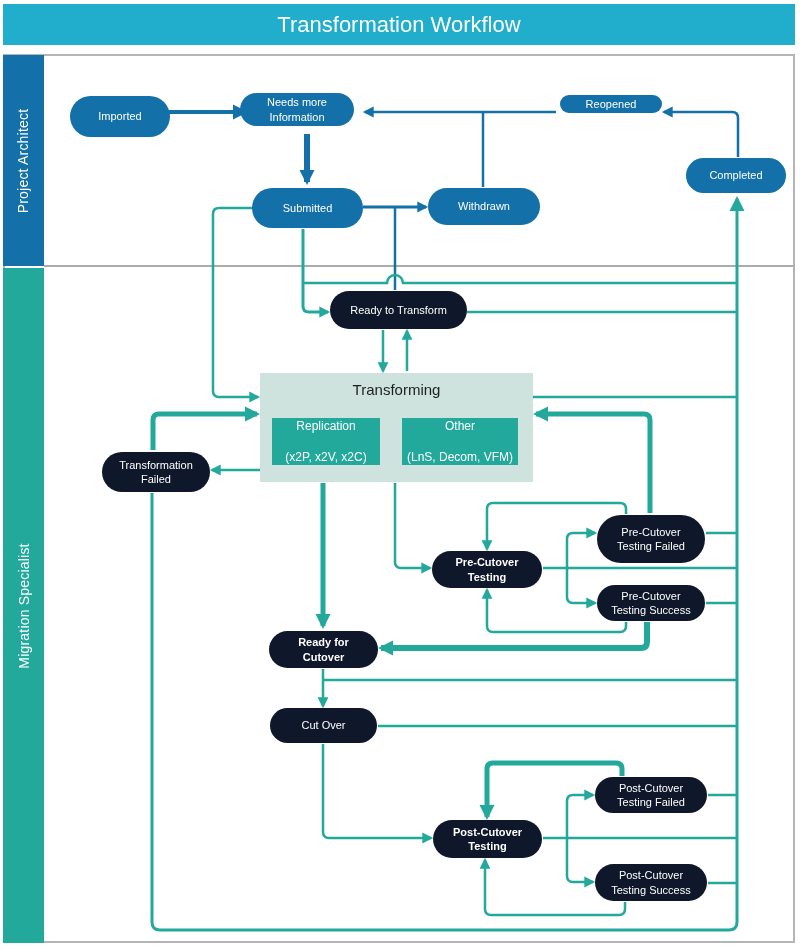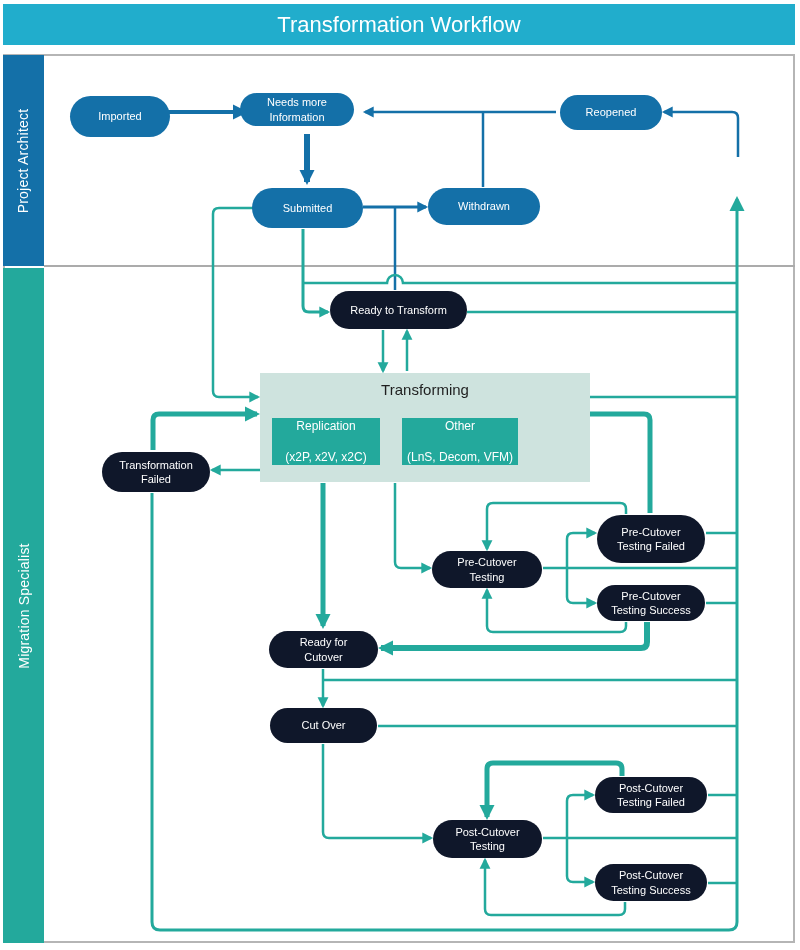--- a/index.html
+++ b/index.html
@@ -113,7 +113,7 @@
   <div class="pill blue" style="left:240px;top:93px;width:114px;height:33px;">
       <span>Needs more Information</span>
     </div>
-  <div class="pill blue" style="left:560px;top:95px;width:102px;height:35px;">
+  <div class="pill blue" style="left:560px;top:95px;width:102px;height:18px;">
       <span>Reopened</span>
     </div>
   <div class="pill blue" style="left:252px;top:188px;width:111px;height:40px;">

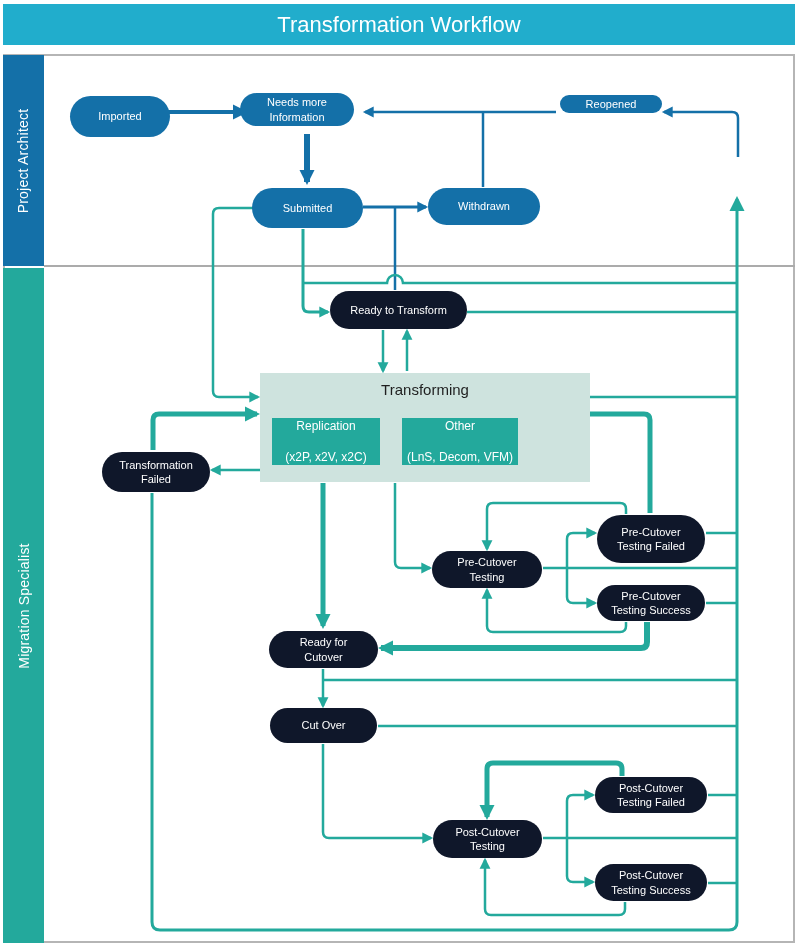--- a/index.html
+++ b/index.html
@@ -116,6 +116,9 @@
   <div class="pill blue" style="left:560px;top:95px;width:102px;height:18px;">
       <span>Reopened</span>
     </div>
+  <div class="pill blue" style="left:686px;top:158px;width:100px;height:35px;">
+      <span>Completed</span>
+    </div>
   <div class="pill blue" style="left:252px;top:188px;width:111px;height:40px;">
       <span>Submitted</span>
     </div>

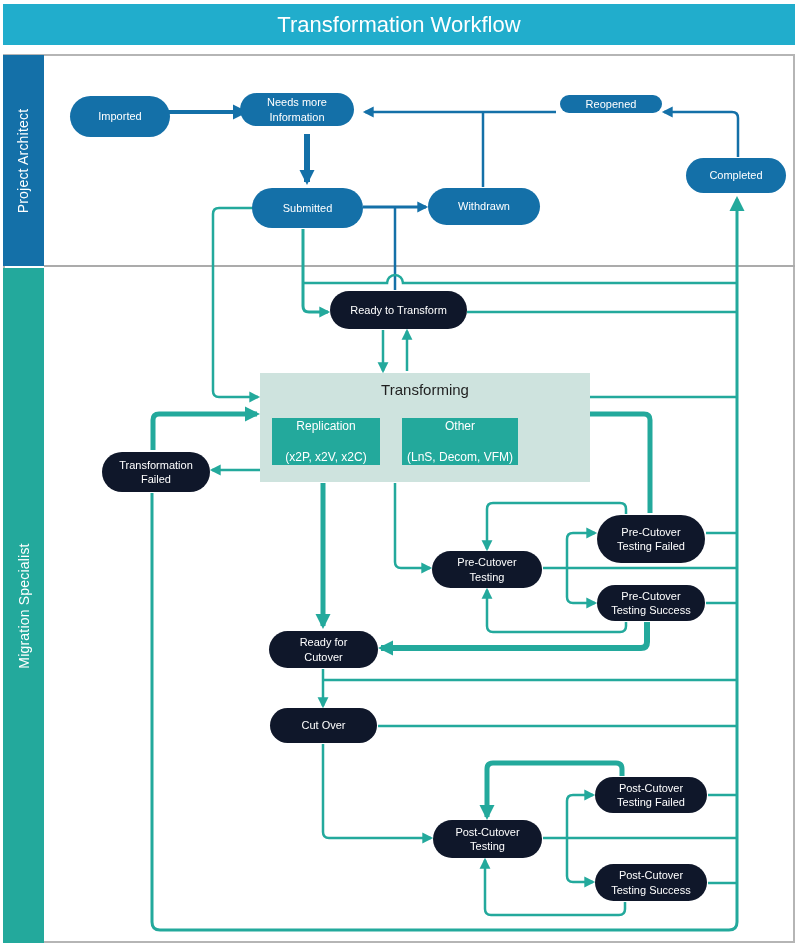--- a/index.html
+++ b/index.html
@@ -19,7 +19,7 @@
   .blue{background:#1470A8;}
   .teal{background:#0f172a;}
   .tight{padding:14px 17px;}
-  .tbox{position:absolute;left:260px;top:373px;width:330px;height:109px;background:#CEE3DE;}
+  .tbox{position:absolute;left:260px;top:373px;width:273px;height:109px;background:#CEE3DE;}
   .tbox-title{position:absolute;left:0;top:8px;width:100%;text-align:center;color:#1f1f1f;font-size:15px;}
   .ibox{position:absolute;top:45px;height:47px;background:#23A99C;color:#ffffff;font-size:12px;
         display:flex;flex-direction:column;align-items:center;justify-content:center;gap:17px;text-align:center;}

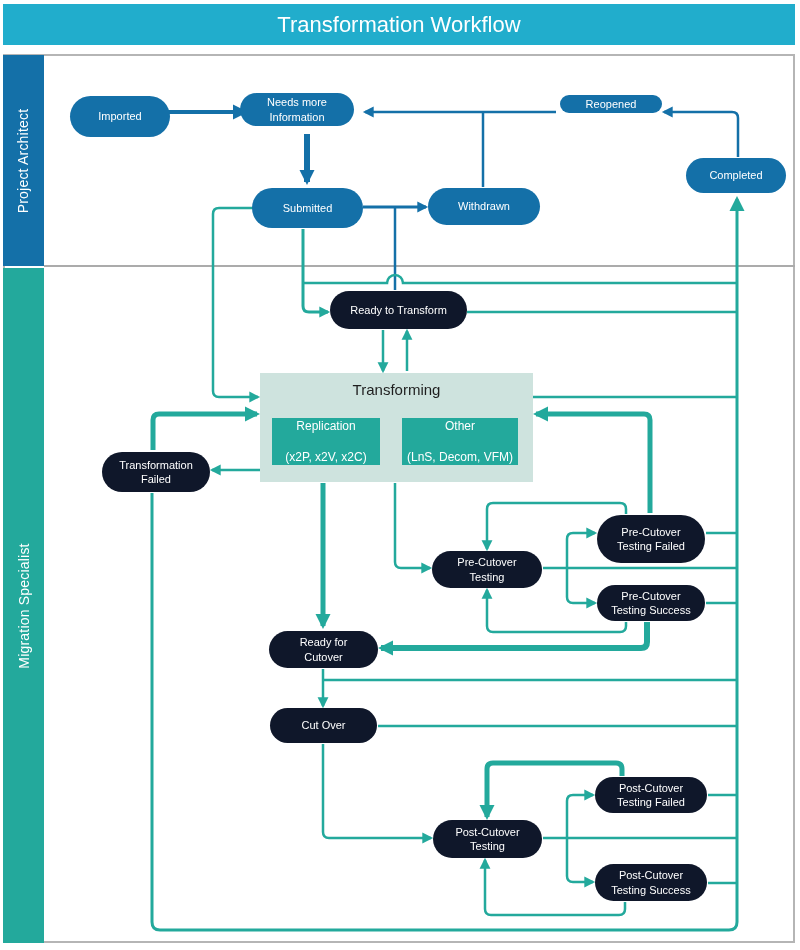--- a/index.html
+++ b/index.html
@@ -18,7 +18,7 @@
         color:#ffffff;font-size:11px;line-height:1.3;border-radius:999px;box-sizing:border-box;padding:2px 14px;}
   .blue{background:#1470A8;}
   .teal{background:#0f172a;}
-  .tight{padding:14px 17px;}
+  .tight{padding:14px 17px;font-weight:bold;}
   .tbox{position:absolute;left:260px;top:373px;width:273px;height:109px;background:#CEE3DE;}
   .tbox-title{position:absolute;left:0;top:8px;width:100%;text-align:center;color:#1f1f1f;font-size:15px;}
   .ibox{position:absolute;top:45px;height:47px;background:#23A99C;color:#ffffff;font-size:12px;

